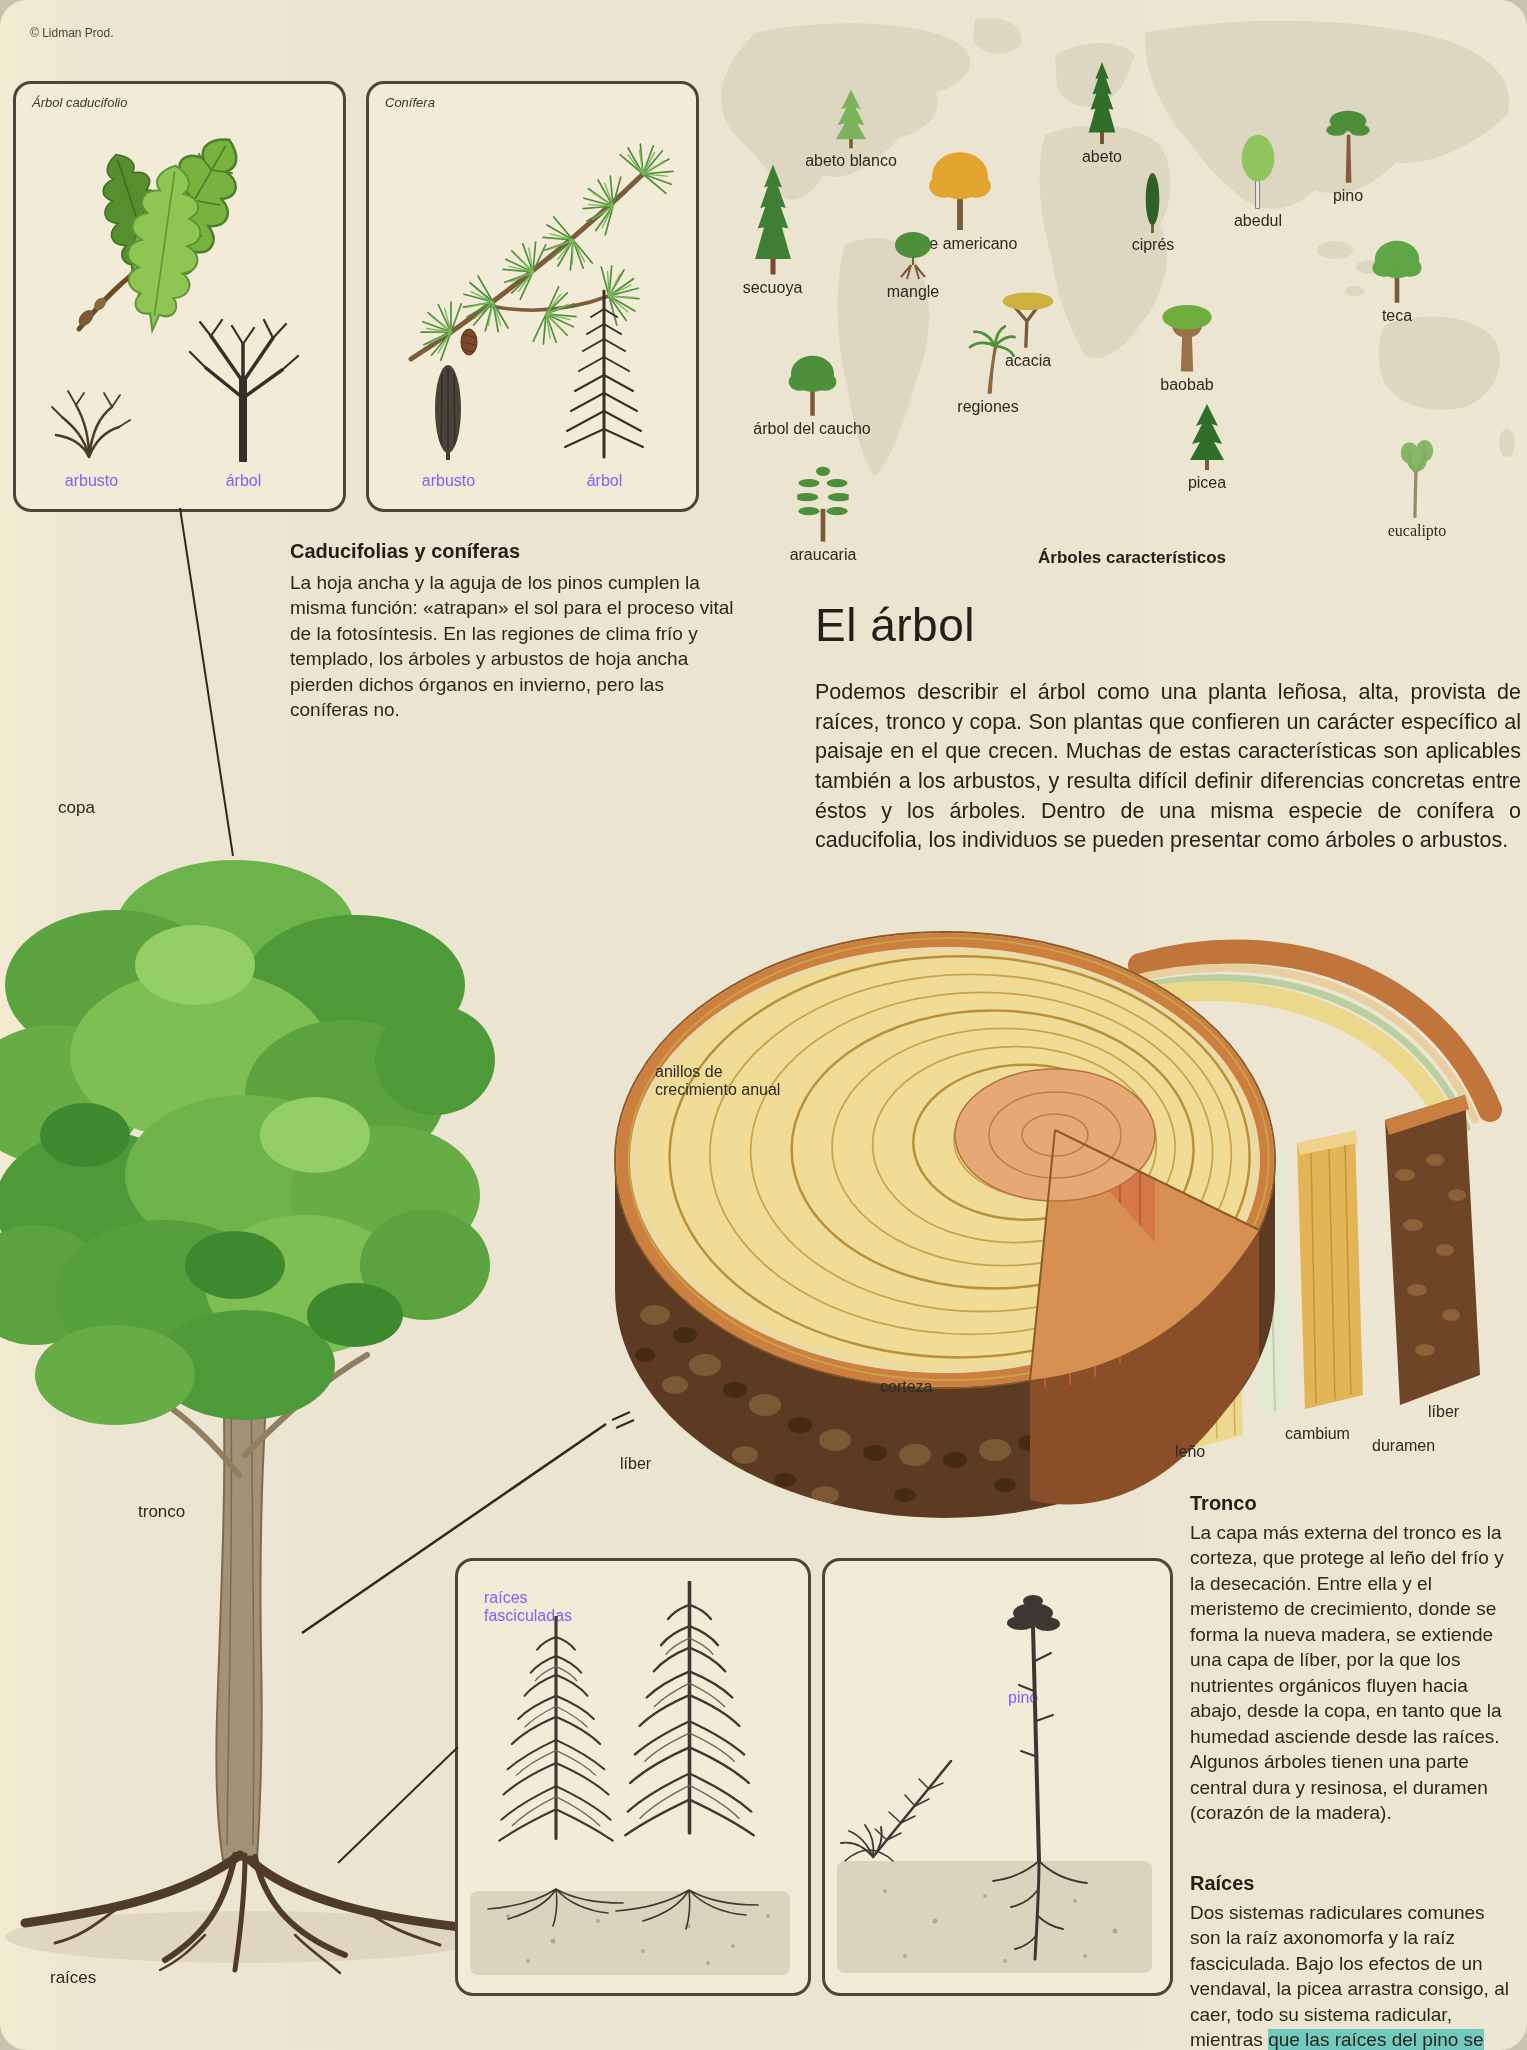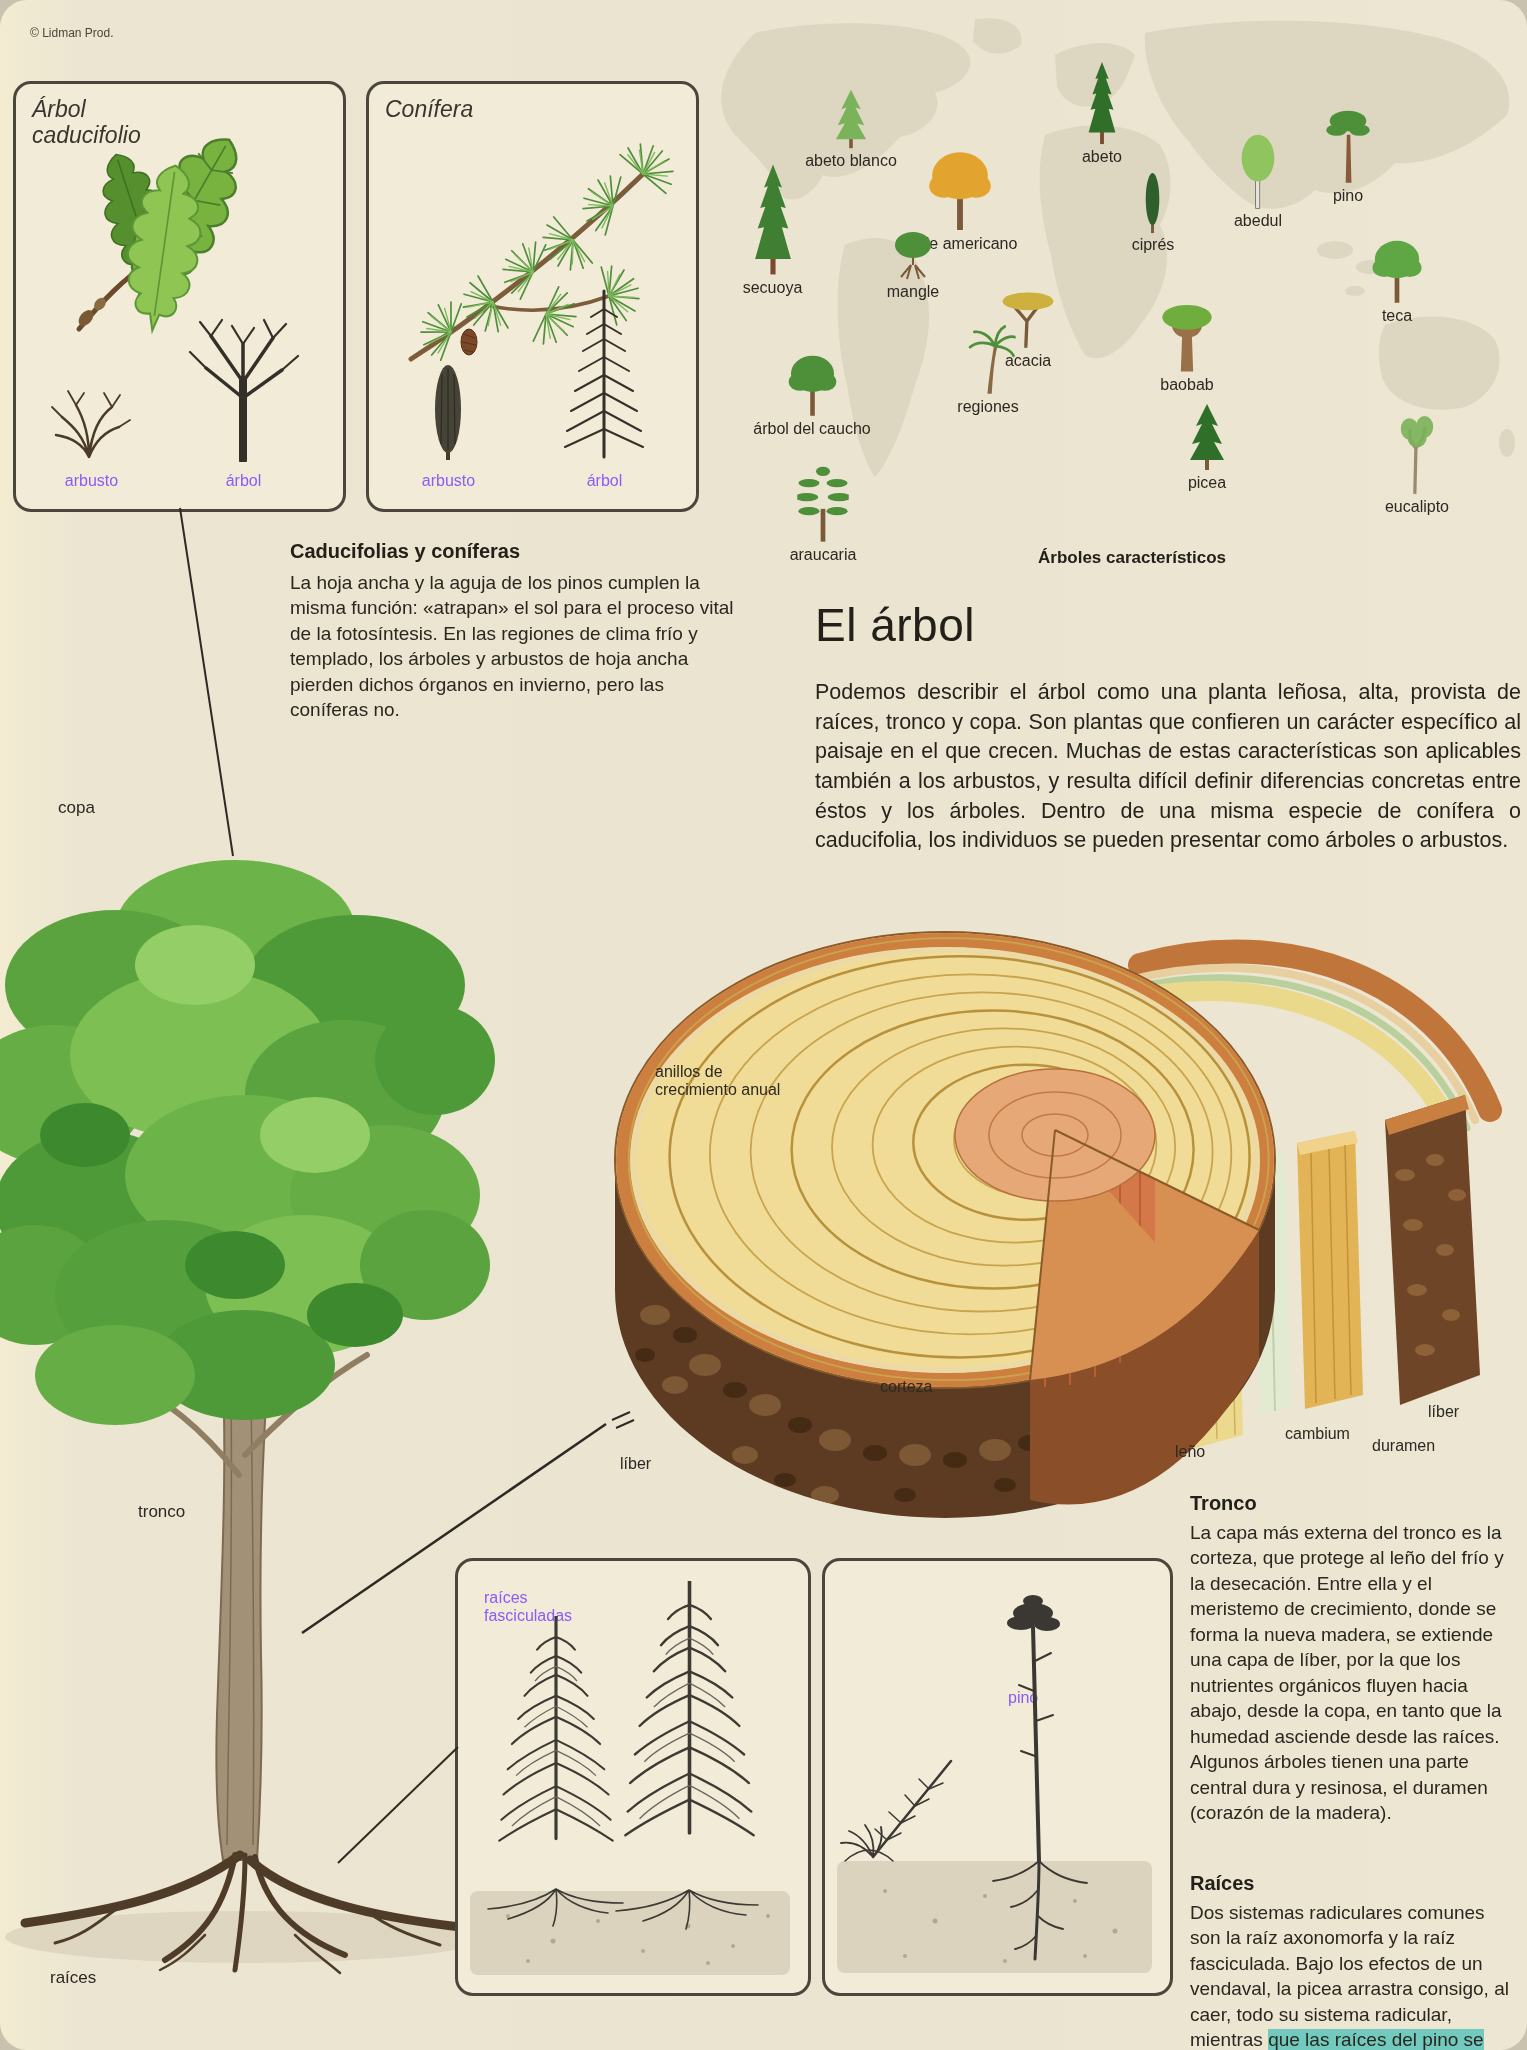--- a/index.html
+++ b/index.html
@@ -10,7 +10,7 @@
   }
   .abs{position:absolute;}
   .panel{position:absolute;border:3px solid #4a463c;border-radius:18px;background:#f1ebd8;}
-  .panel-title{position:absolute;font-style:italic;font-size:23px;color:#3a362e;line-height:1.15;}
+  .panel-title{position:absolute;font-style:italic;font-size:13px;color:#3a362e;line-height:1.15;}
   .fig-label{position:absolute;font-size:16px;color:#8b5cf6;text-align:center;}
   .copyright{position:absolute;font-size:12px;color:#4a4538;}
   .map-item{position:absolute;display:flex;flex-direction:column;align-items:center;}

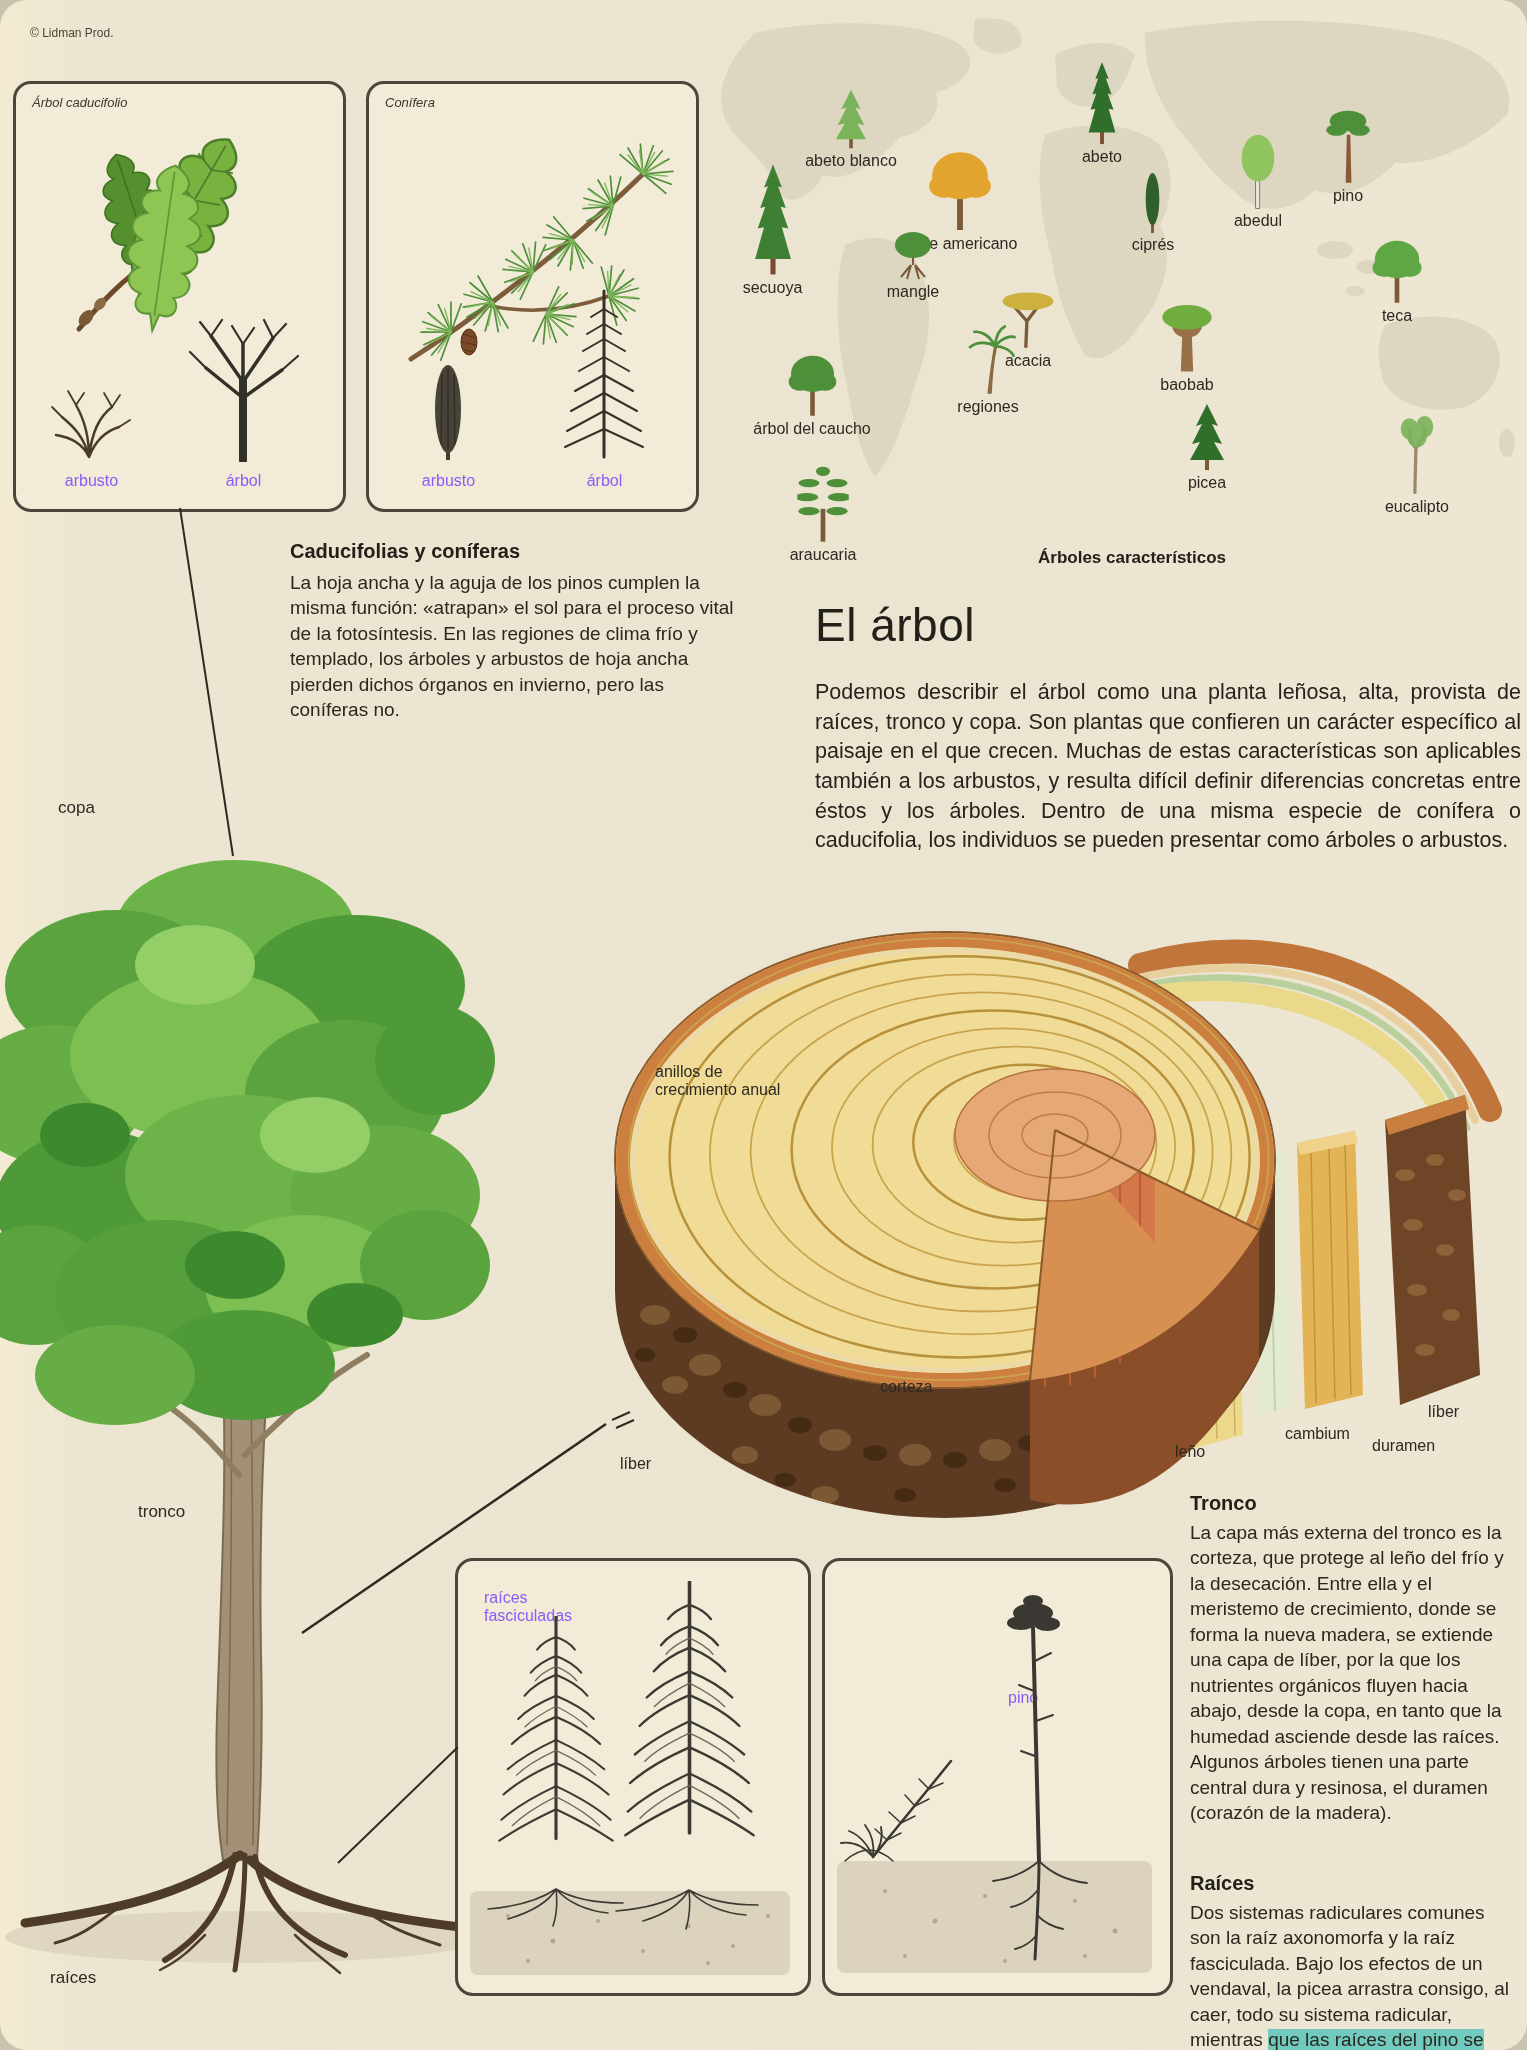--- a/index.html
+++ b/index.html
@@ -273,7 +273,7 @@
       </svg>
     <div class="map-label">araucaria</div>
   </div>
-  <div class="map-item" style="left:1372px;top:416px;width:90px;">
+  <div class="map-item" style="left:1372px;top:440px;width:90px;font-family:Liberation Serif, serif;">
     <svg width="44" height="80" viewBox="0 0 40 74" style="color:#7ab35a">
         <use href="#g-eucalyptus"></use>
       </svg>

